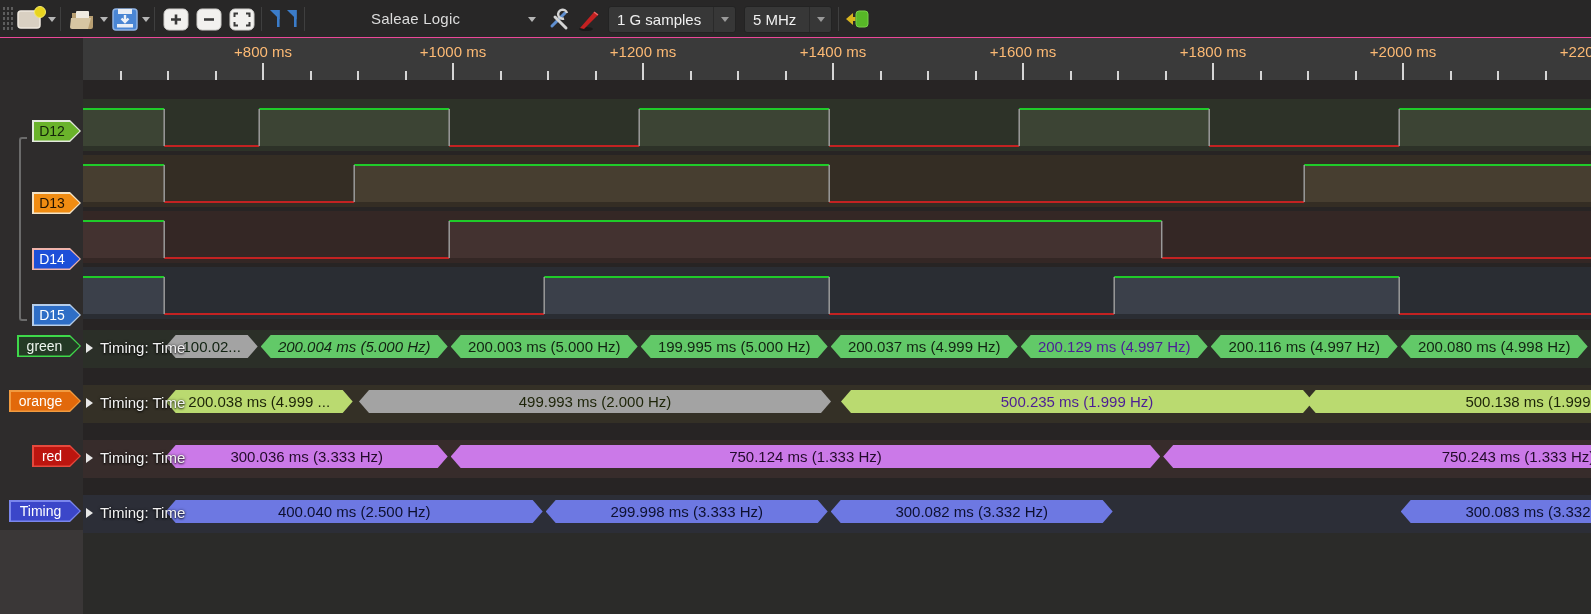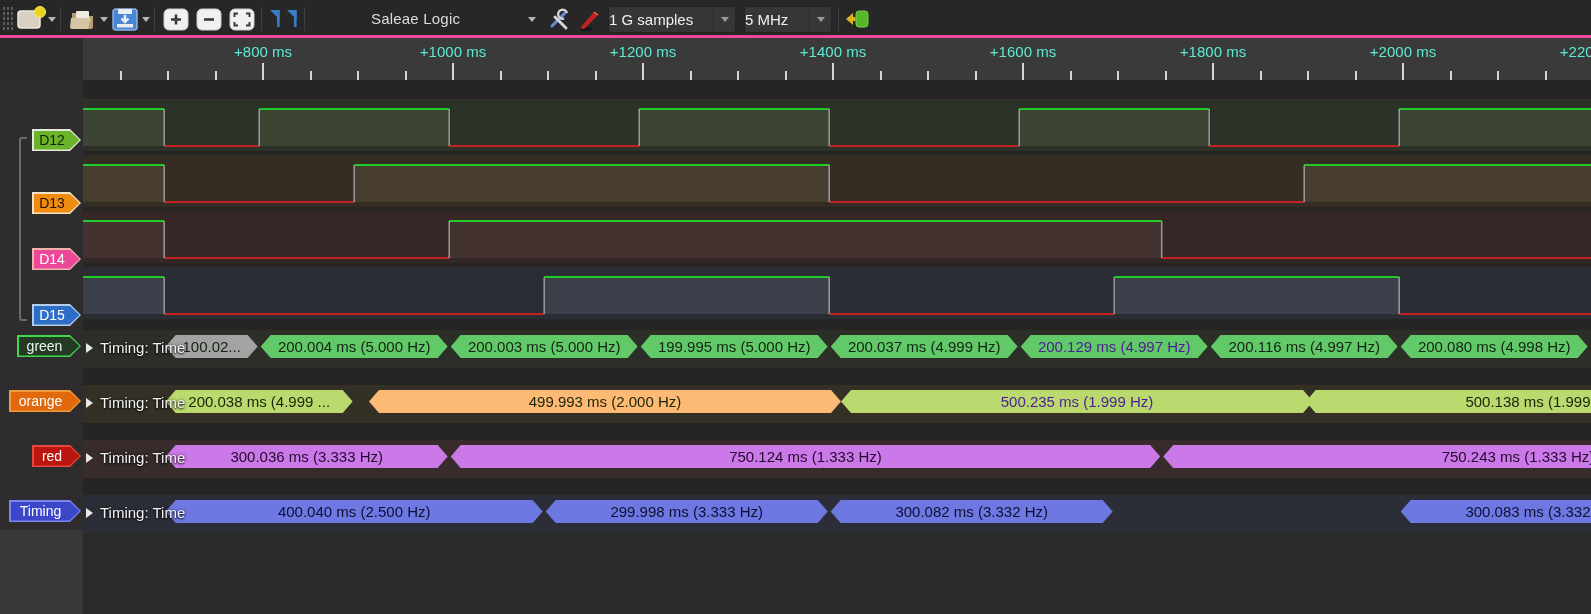--- a/index.html
+++ b/index.html
@@ -9,7 +9,7 @@
 
   
   #toolbar { position:absolute; left:0; top:0; width:1591px; height:38px;
-             background:#282727; border-bottom:3px solid #ec4899; }
+             background:#282727; border-bottom:1px solid #ec4899; }
   .tb-abs { position:absolute; }
   .grip { width:12px; height:26px;
           background-image:radial-gradient(#5d5d5d 1.1px, transparent 1.3px);

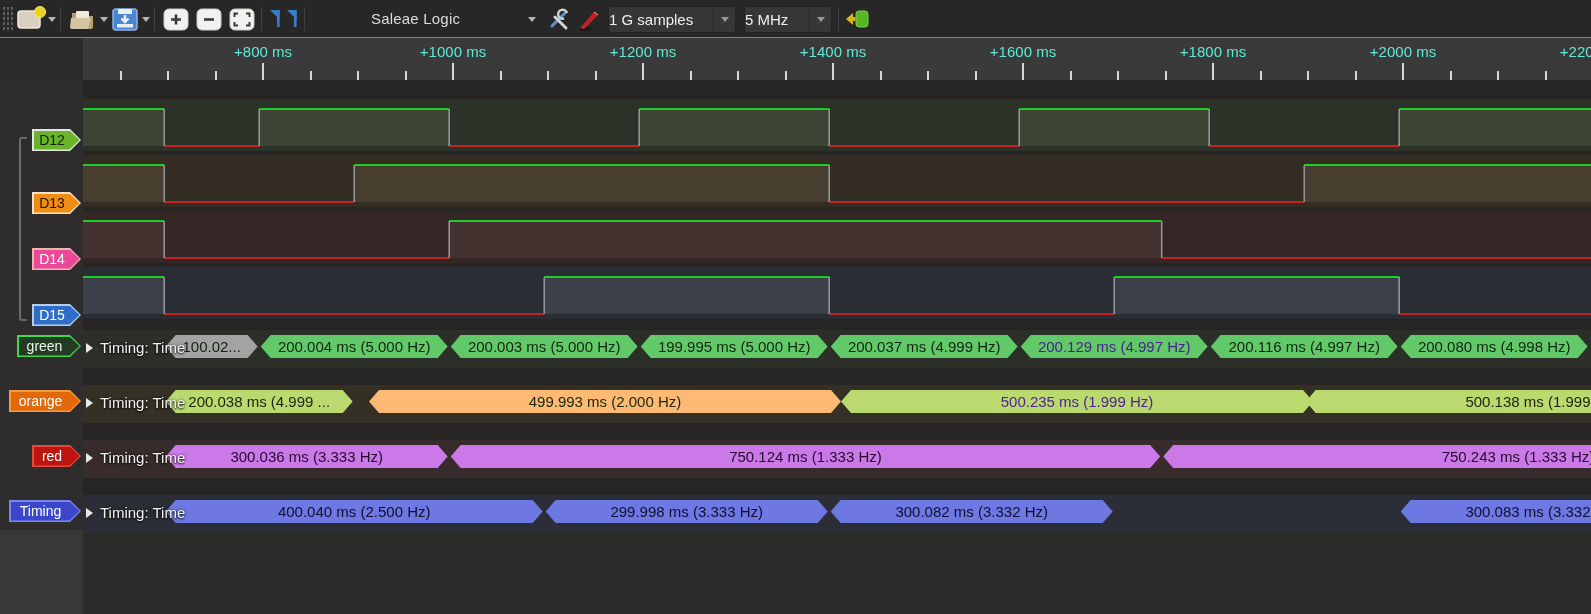--- a/index.html
+++ b/index.html
@@ -22,7 +22,7 @@
   .dd { background:#373737; border:1px solid #232323; border-radius:3px;
         height:27px; display:flex; align-items:center; color:#f0f0f0;
         font-size:15px; }
-  .dd .dd-label { padding:0 0; flex:1; white-space:nowrap; }
+  .dd .dd-label { padding:0 8px; flex:1; white-space:nowrap; }
   .dd .dd-caret-box { width:22px; height:100%; display:flex; align-items:center;
         justify-content:center; border-left:1px solid #2a2a2a; }
   .dd .caret { border-top-color:#9a9a9a; }

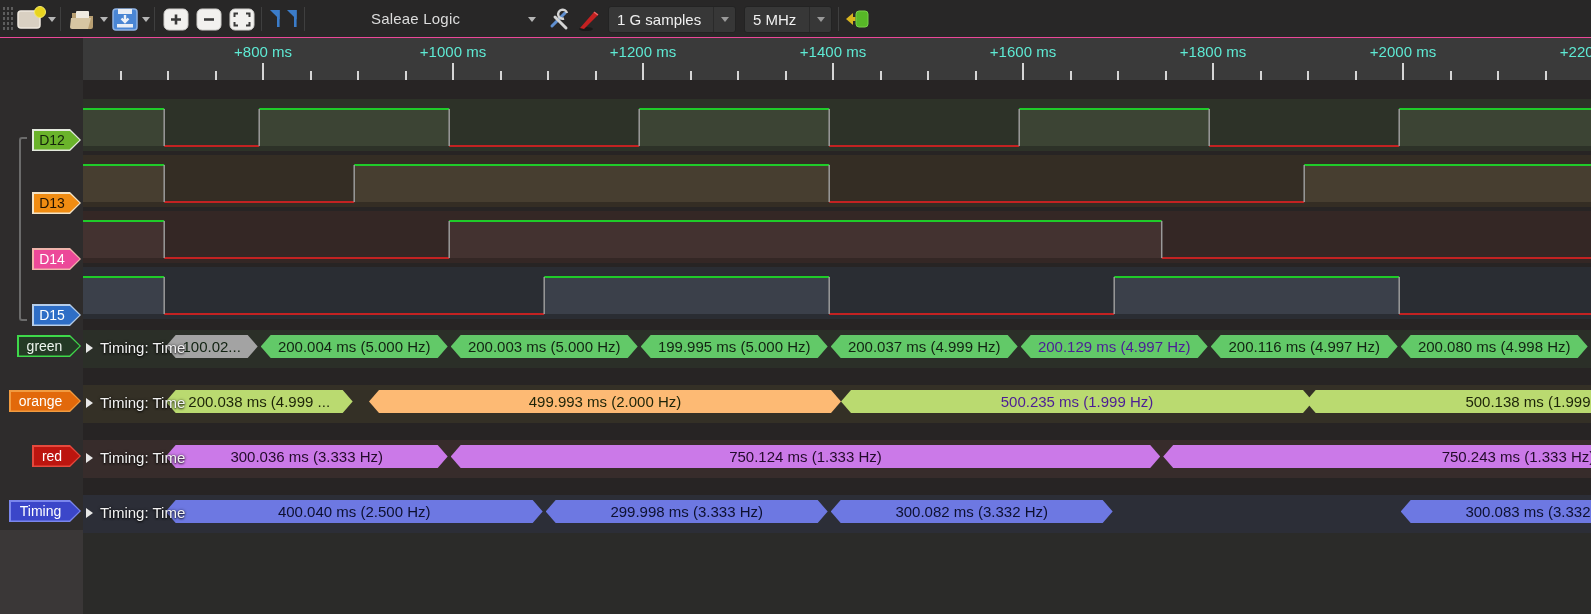--- a/index.html
+++ b/index.html
@@ -33,7 +33,7 @@
   #ruler { position:absolute; left:83px; top:38px; width:1508px; height:42px;
            background:#3a3a3a; overflow:hidden; }
   .ruler-label { position:absolute; top:5px; transform:translateX(-50%);
-                 color:#5eead4; font-size:15px; white-space:nowrap; }
+                 color:#fdba74; font-size:15px; white-space:nowrap; }
   .tick { position:absolute; bottom:0; width:2px; background:#d6d6d6; }
   .tick.minor { height:9px; }
   .tick.major { height:17px; }

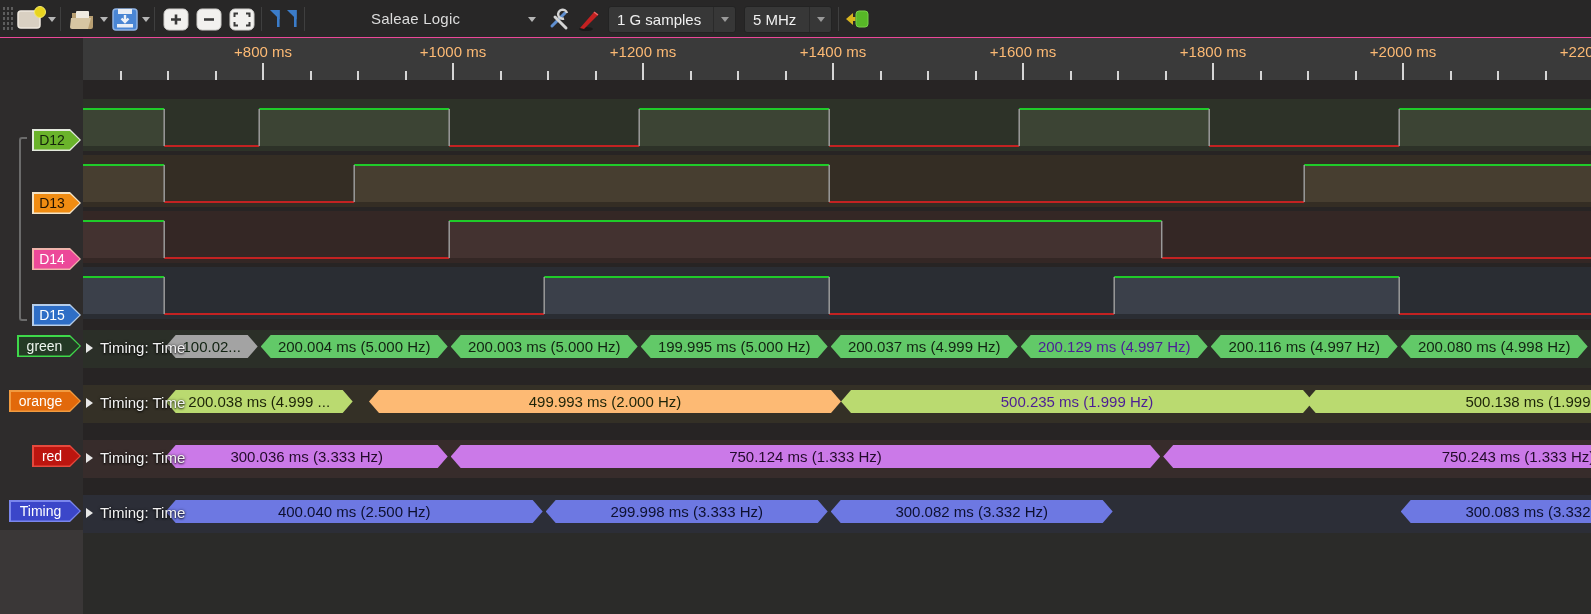--- a/index.html
+++ b/index.html
@@ -216,7 +216,7 @@
   <div id="sidebar">
     <div id="sidebar-bottom"></div>
     <div id="bracket"></div>
-  <div class="tag" style="right: 2px; top: 49px; width: 49px; background: rgb(227, 233, 221);">
+  <div class="tag" style="right: 2px; top: 40px; width: 49px; background: rgb(227, 233, 221);">
         <div class="tag-inner" style="background: rgb(106, 179, 43); color: rgb(19, 35, 10);">D12</div>
       </div>
       <div class="tag" style="right: 2px; top: 112px; width: 49px; background: rgb(243, 227, 198); padding-left: 8px;">

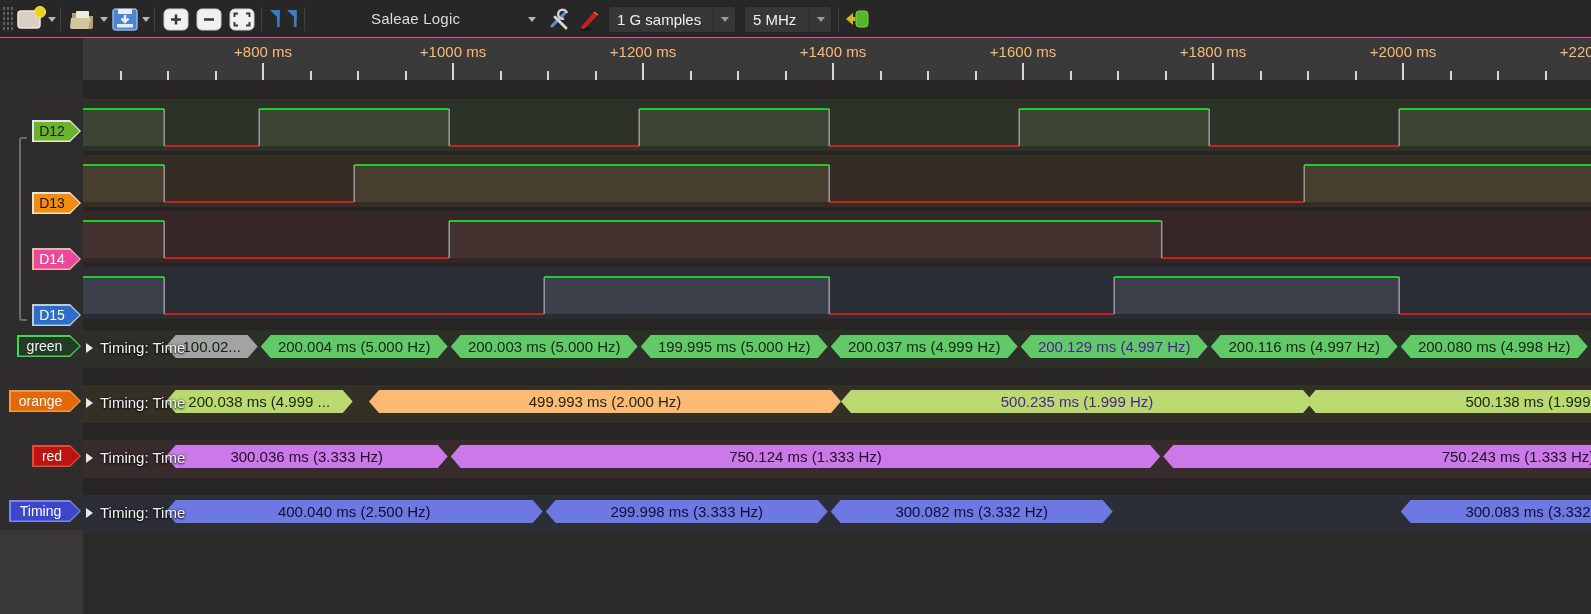--- a/index.html
+++ b/index.html
@@ -223,7 +223,7 @@
         <div class="tag-inner" style="background: rgb(240, 140, 18); color: rgb(33, 19, 2);">D13</div>
       </div>
       <div class="tag" style="right: 2px; top: 168px; width: 49px; background: rgb(239, 179, 171);">
-        <div class="tag-inner" style="background: #ec4899; color: rgb(255, 255, 255);">D14</div>
+        <div class="tag-inner" style="background: #1d4ed8; color: rgb(255, 255, 255);">D14</div>
       </div>
       <div class="tag" style="right: 2px; top: 224px; width: 49px; background: rgb(181, 205, 233);">
         <div class="tag-inner" style="background: rgb(46, 110, 198); color: rgb(255, 255, 255);">D15</div>

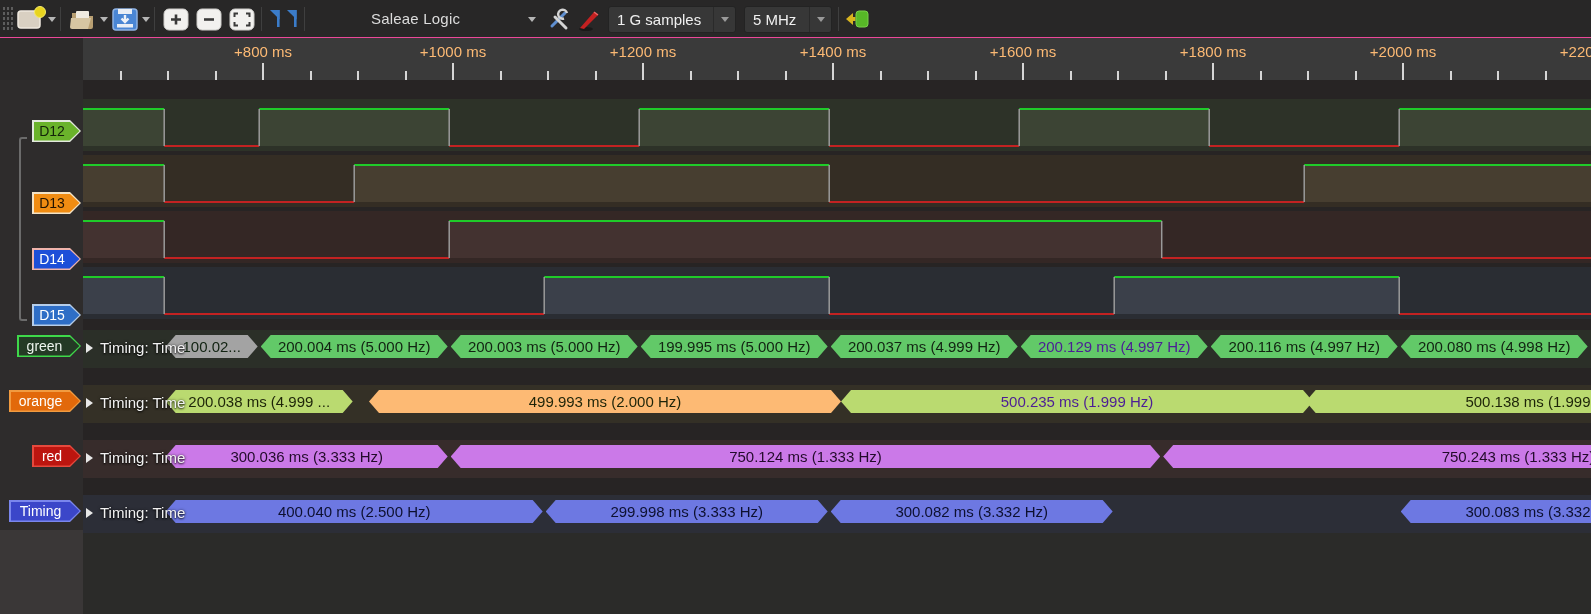--- a/index.html
+++ b/index.html
@@ -311,7 +311,7 @@
         </svg></div>
       <div class="ana-band" style="top: 250px; background: rgb(43, 47, 40);">
         <div class="bubble" style="left: 82.7px; width: 92px; background: #a3a3a3; color: rgb(18, 35, 18);">100.02...</div>
-        <div class="bubble" style="left: 177.7px; width: 187px; background: rgb(98, 201, 104); color: rgb(18, 35, 18);">200.004 ms (5.000 Hz)</div>
+        <div class="bubble" style="left: 177.7px; width: 187px; background: rgb(98, 201, 104); color: rgb(18, 35, 18); font-style: italic;">200.004 ms (5.000 Hz)</div>
         <div class="bubble" style="left: 367.7px; width: 187px; background: rgb(98, 201, 104); color: rgb(18, 35, 18);">200.003 ms (5.000 Hz)</div>
         <div class="bubble" style="left: 557.7px; width: 187px; background: rgb(98, 201, 104); color: rgb(18, 35, 18);">199.995 ms (5.000 Hz)</div>
         <div class="bubble" style="left: 747.7px; width: 187px; background: rgb(98, 201, 104); color: rgb(18, 35, 18);">200.037 ms (4.999 Hz)</div>

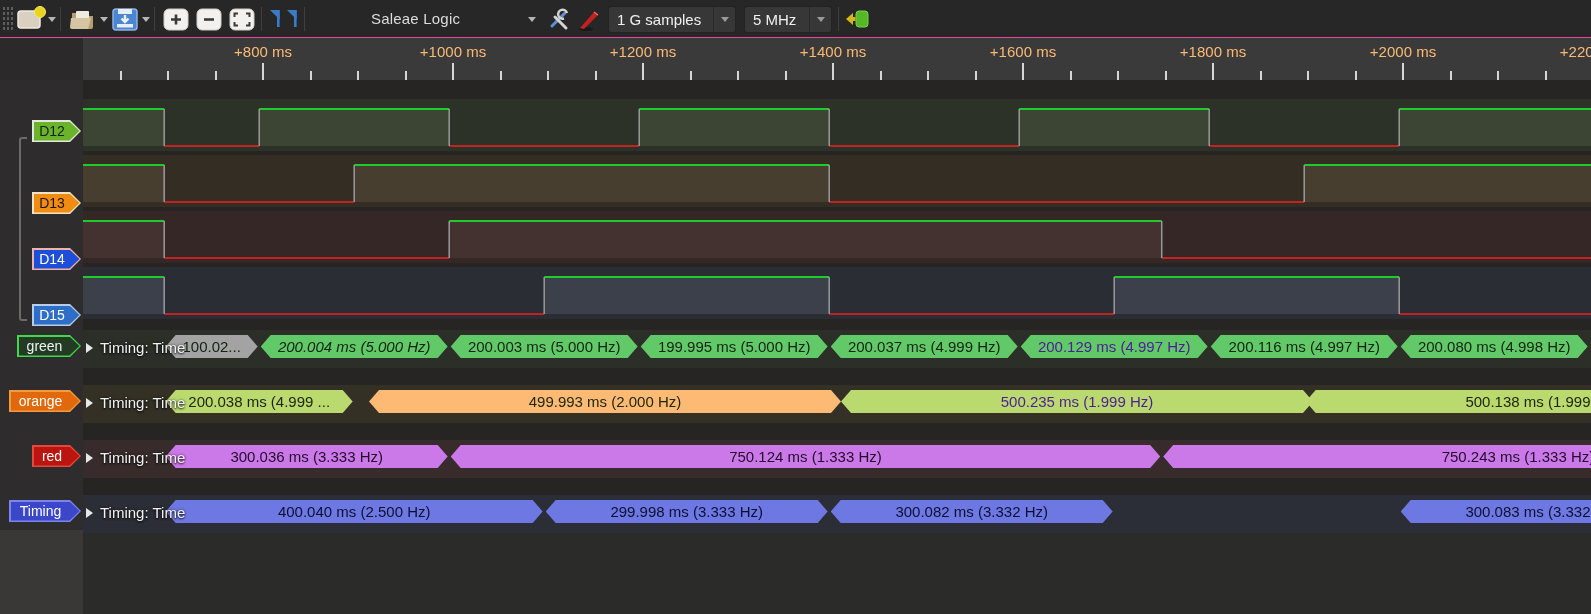--- a/index.html
+++ b/index.html
@@ -325,7 +325,7 @@
       </div>
       <div class="ana-band" style="top: 305px; background: rgb(52, 48, 38);">
         <div class="bubble" style="left: 82.7px; width: 187px; background: rgb(186, 218, 112); color: rgb(29, 36, 8);">200.038 ms (4.999 ...</div>
-        <div class="bubble" style="left: 286px; width: 472px; background: #fdba74; color: rgb(29, 36, 8);">499.993 ms (2.000 Hz)</div>
+        <div class="bubble" style="left: 276px; width: 472px; background: #a3a3a3; color: rgb(29, 36, 8);">499.993 ms (2.000 Hz)</div>
         <div class="bubble" style="left: 758px; width: 472px; background: rgb(186, 218, 112); color: #4c1d95;">500.235 ms (1.999 Hz)</div>
         <div class="bubble" style="left: 1222.7px; width: 472px; background: rgb(186, 218, 112); color: rgb(29, 36, 8);">500.138 ms (1.999 Hz)</div>
         <div class="row-overlay" style="top: 9px;">

